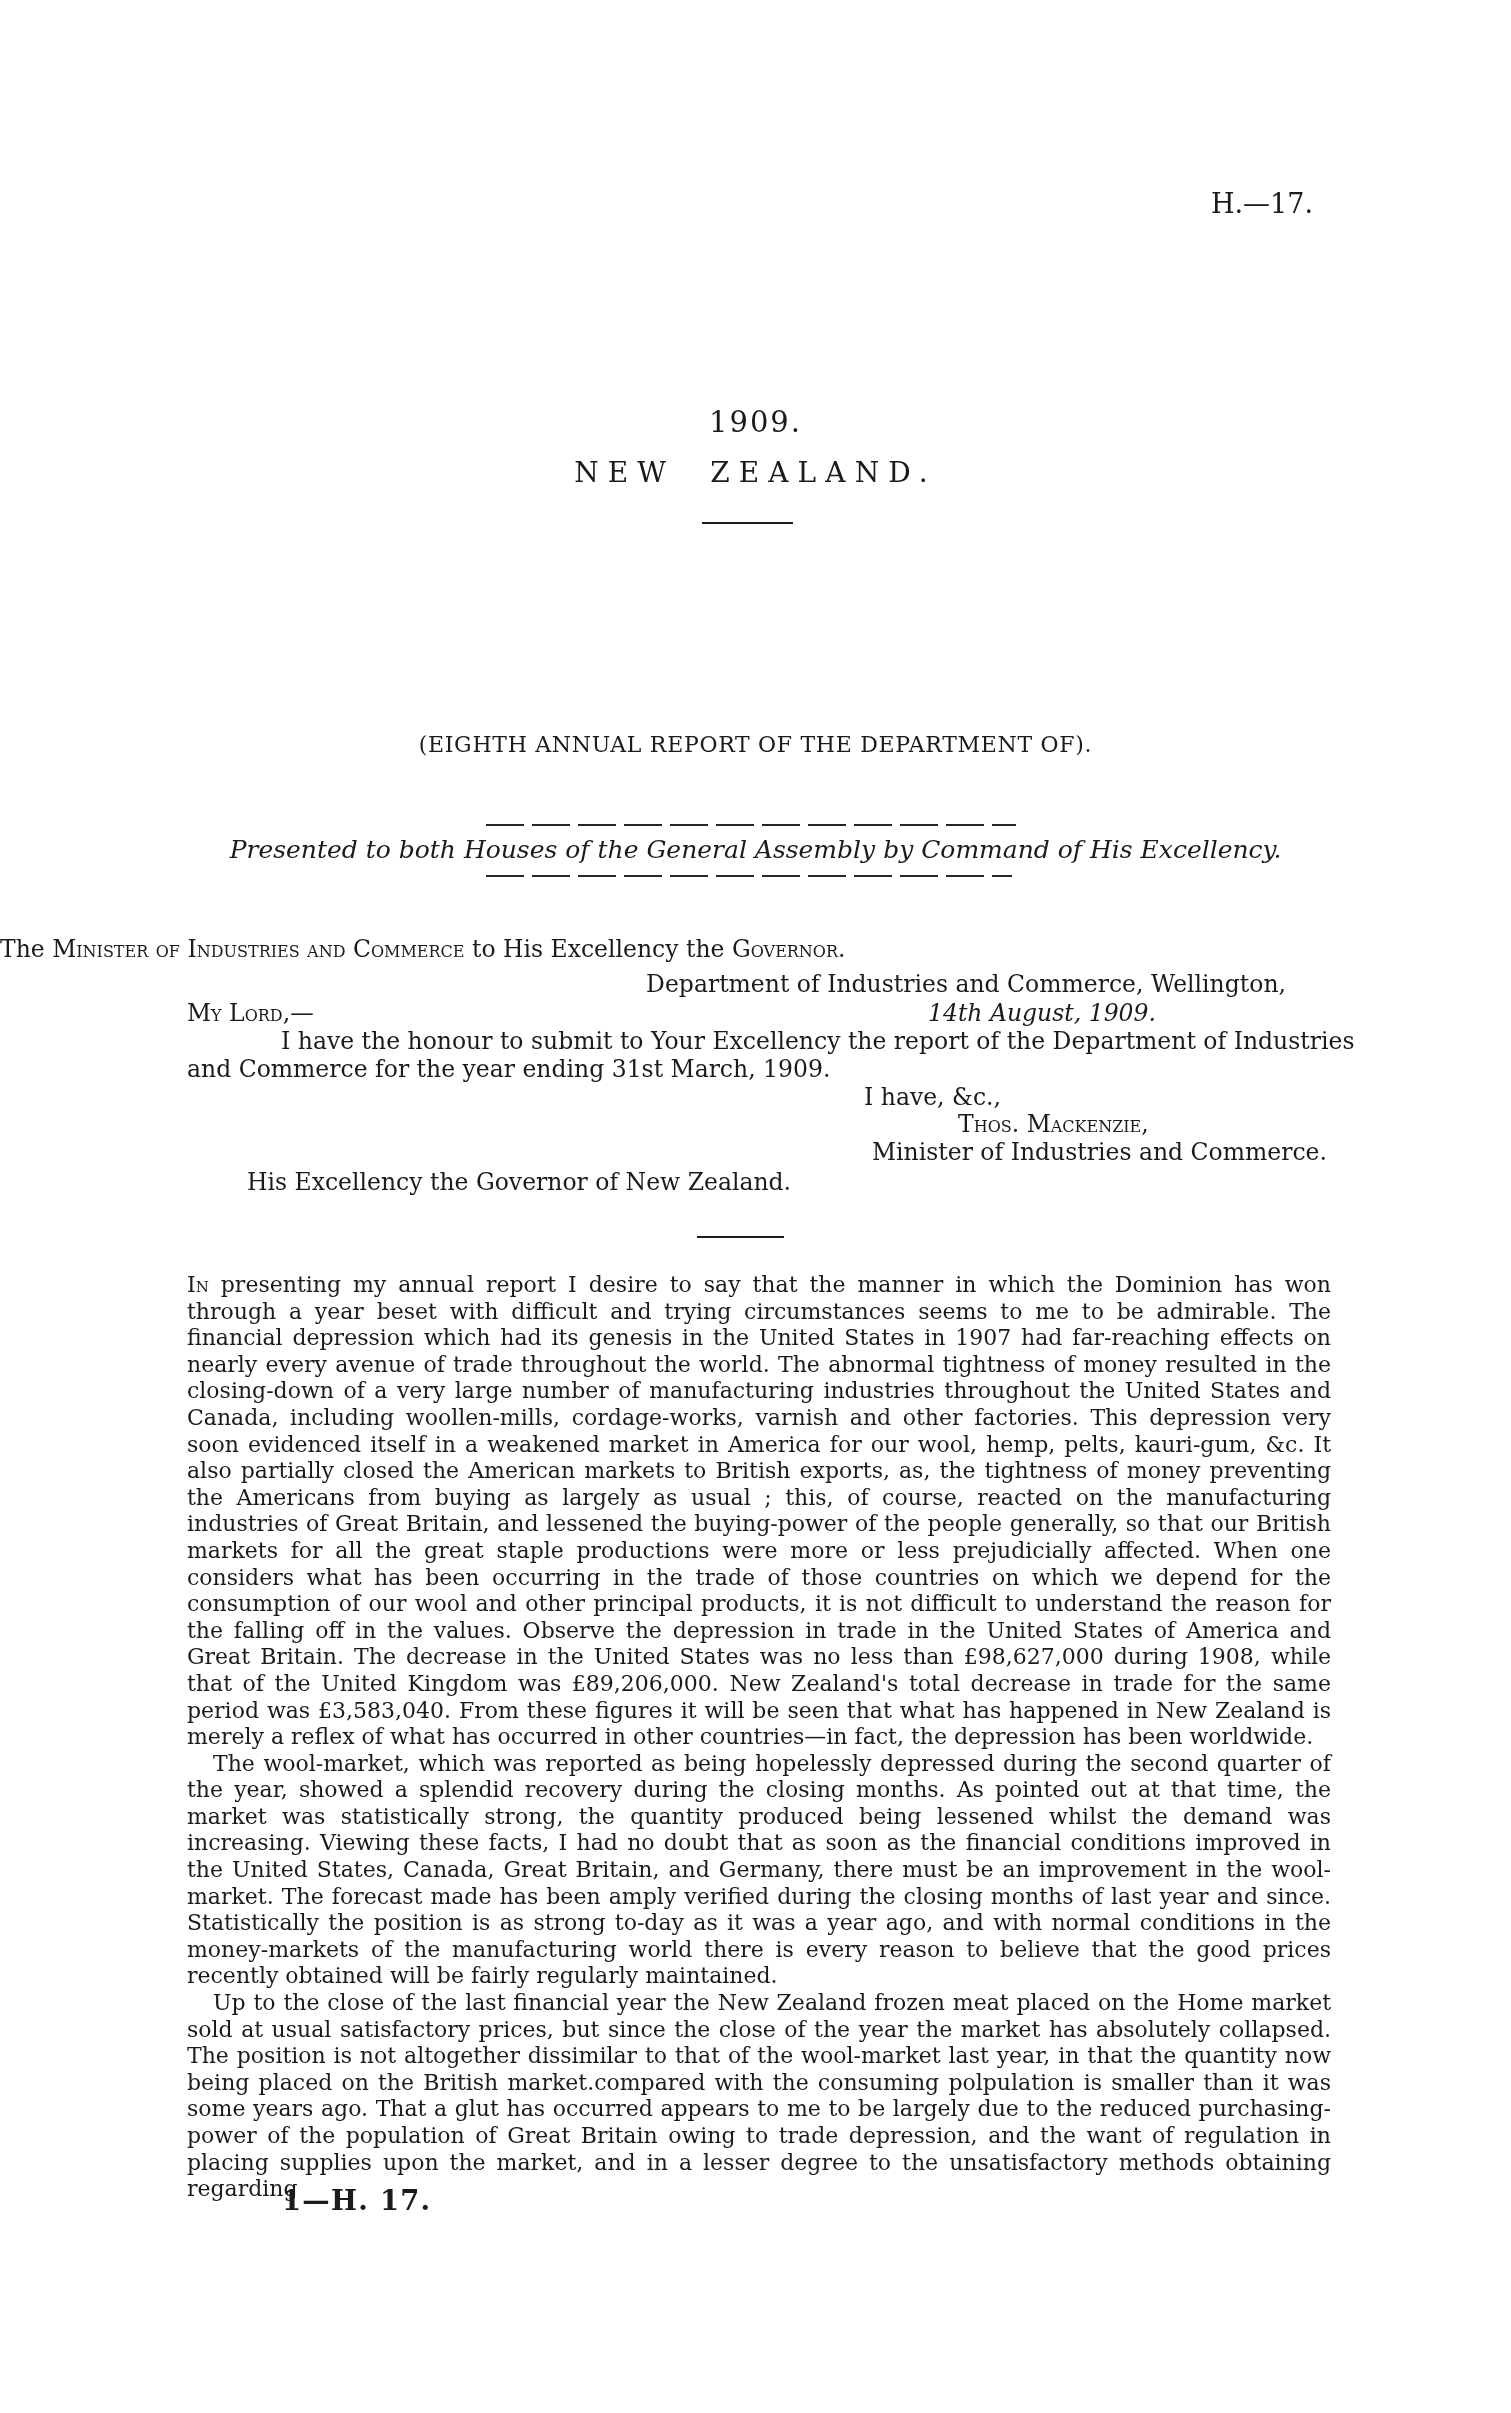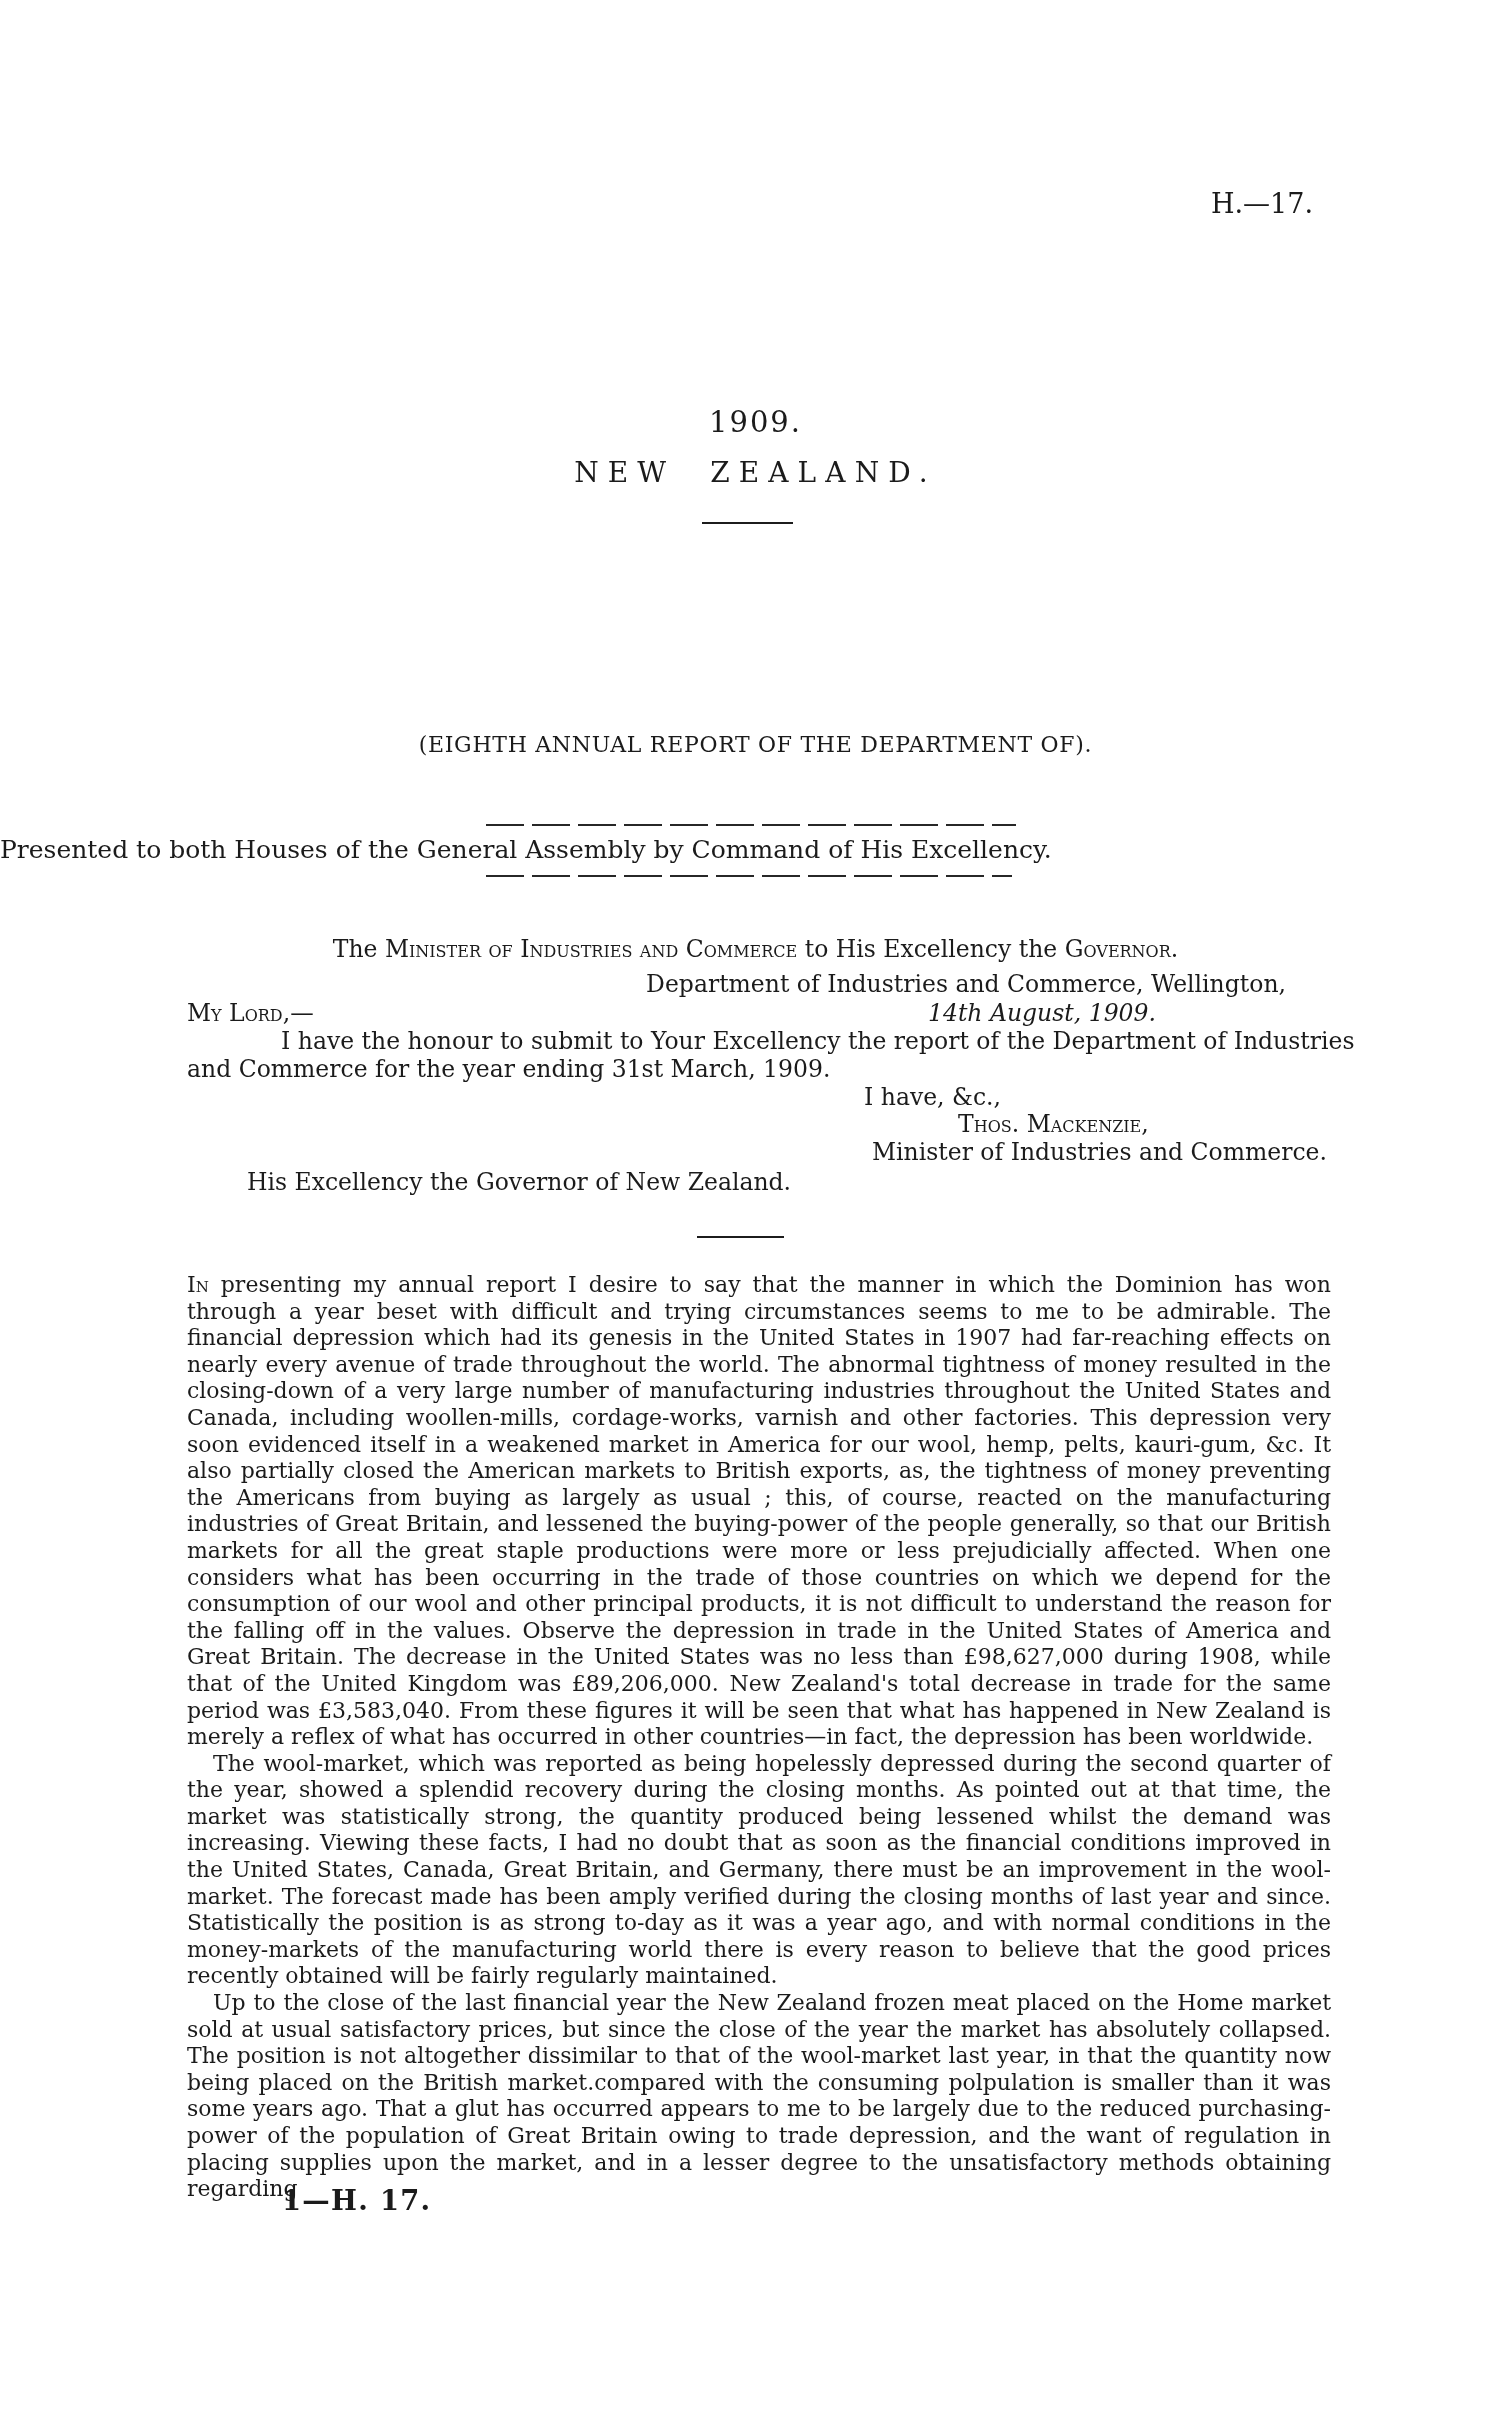--- a/index.html
+++ b/index.html
@@ -77,6 +77,8 @@
     position: absolute;
     top: 835px;
     width: 100%;
+    text-align: center;
+    font-style: italic;
     font-size: 25px;
   }
   .letter-line {

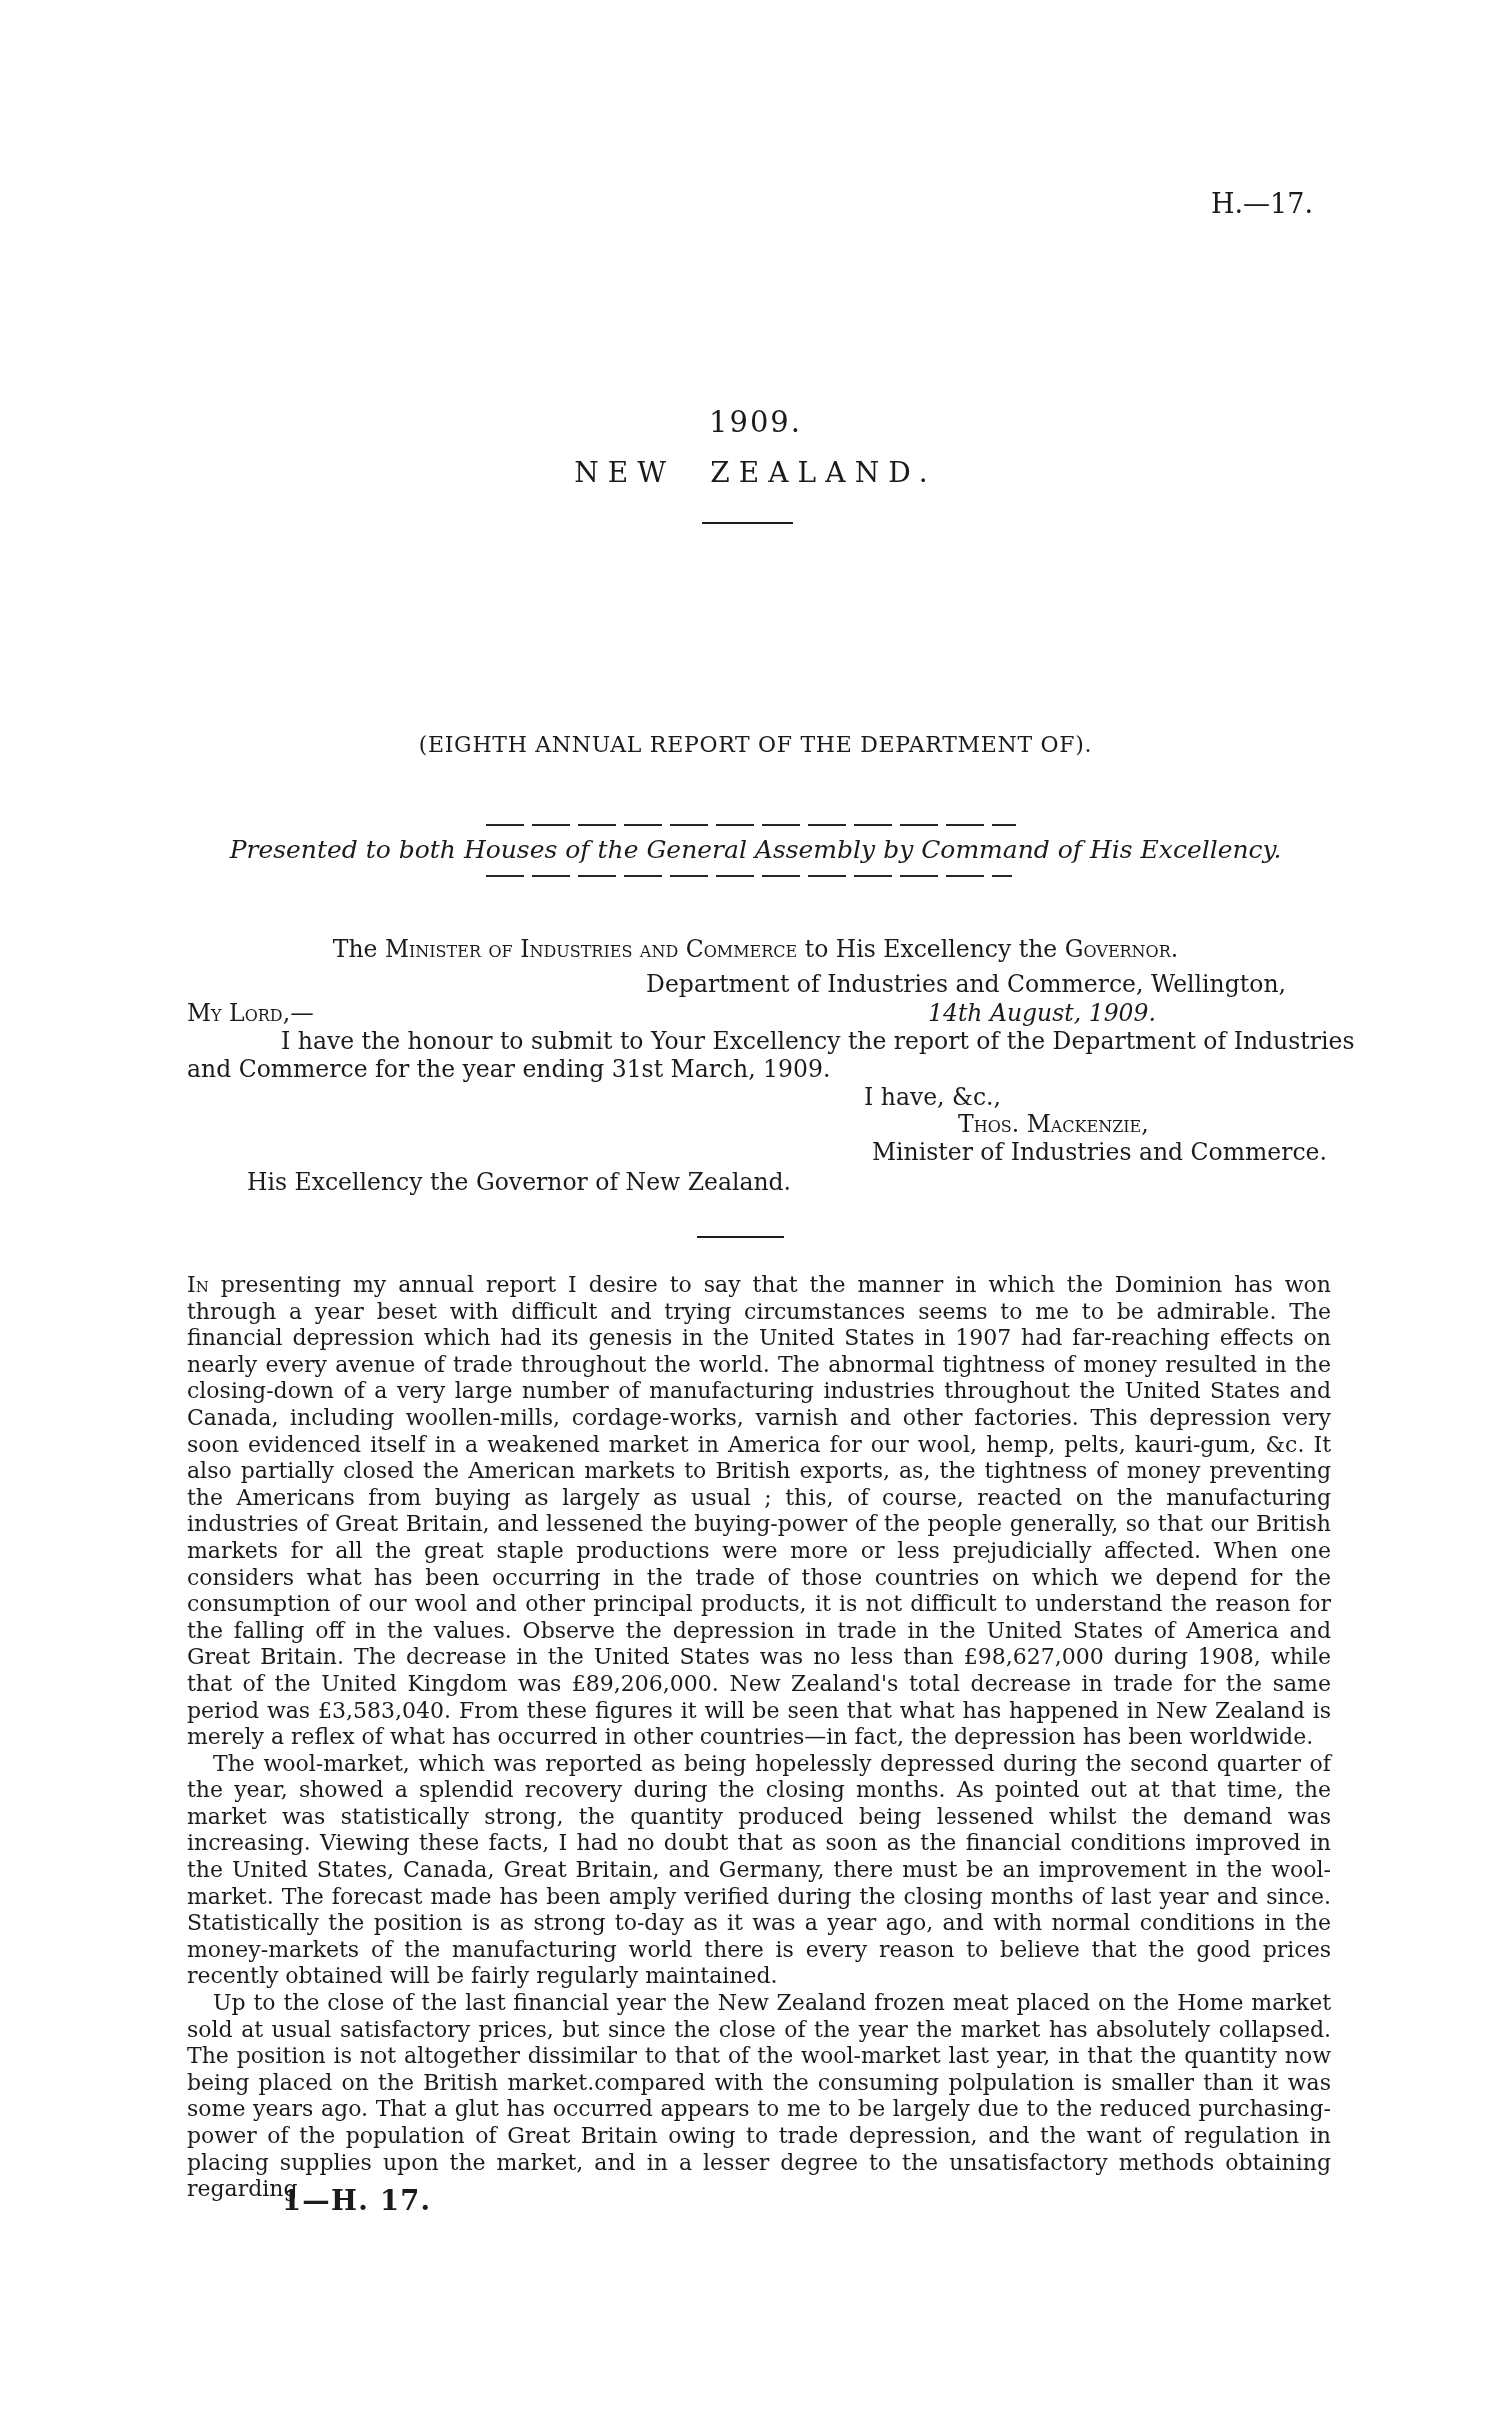--- a/index.html
+++ b/index.html
@@ -86,7 +86,7 @@
     font-size: 23.5px;
     white-space: nowrap;
   }
-  .salutation { top: 935px; left: 0; width: 100%; text-align: center; }
+  .salutation { top: 935px; left: 0; width: 100%; }
   .sc { font-variant: small-caps; }
   .dept-line { top: 970px; right: 225px; }
   .my-lord { top: 999px; left: 187px; font-variant: small-caps; }

